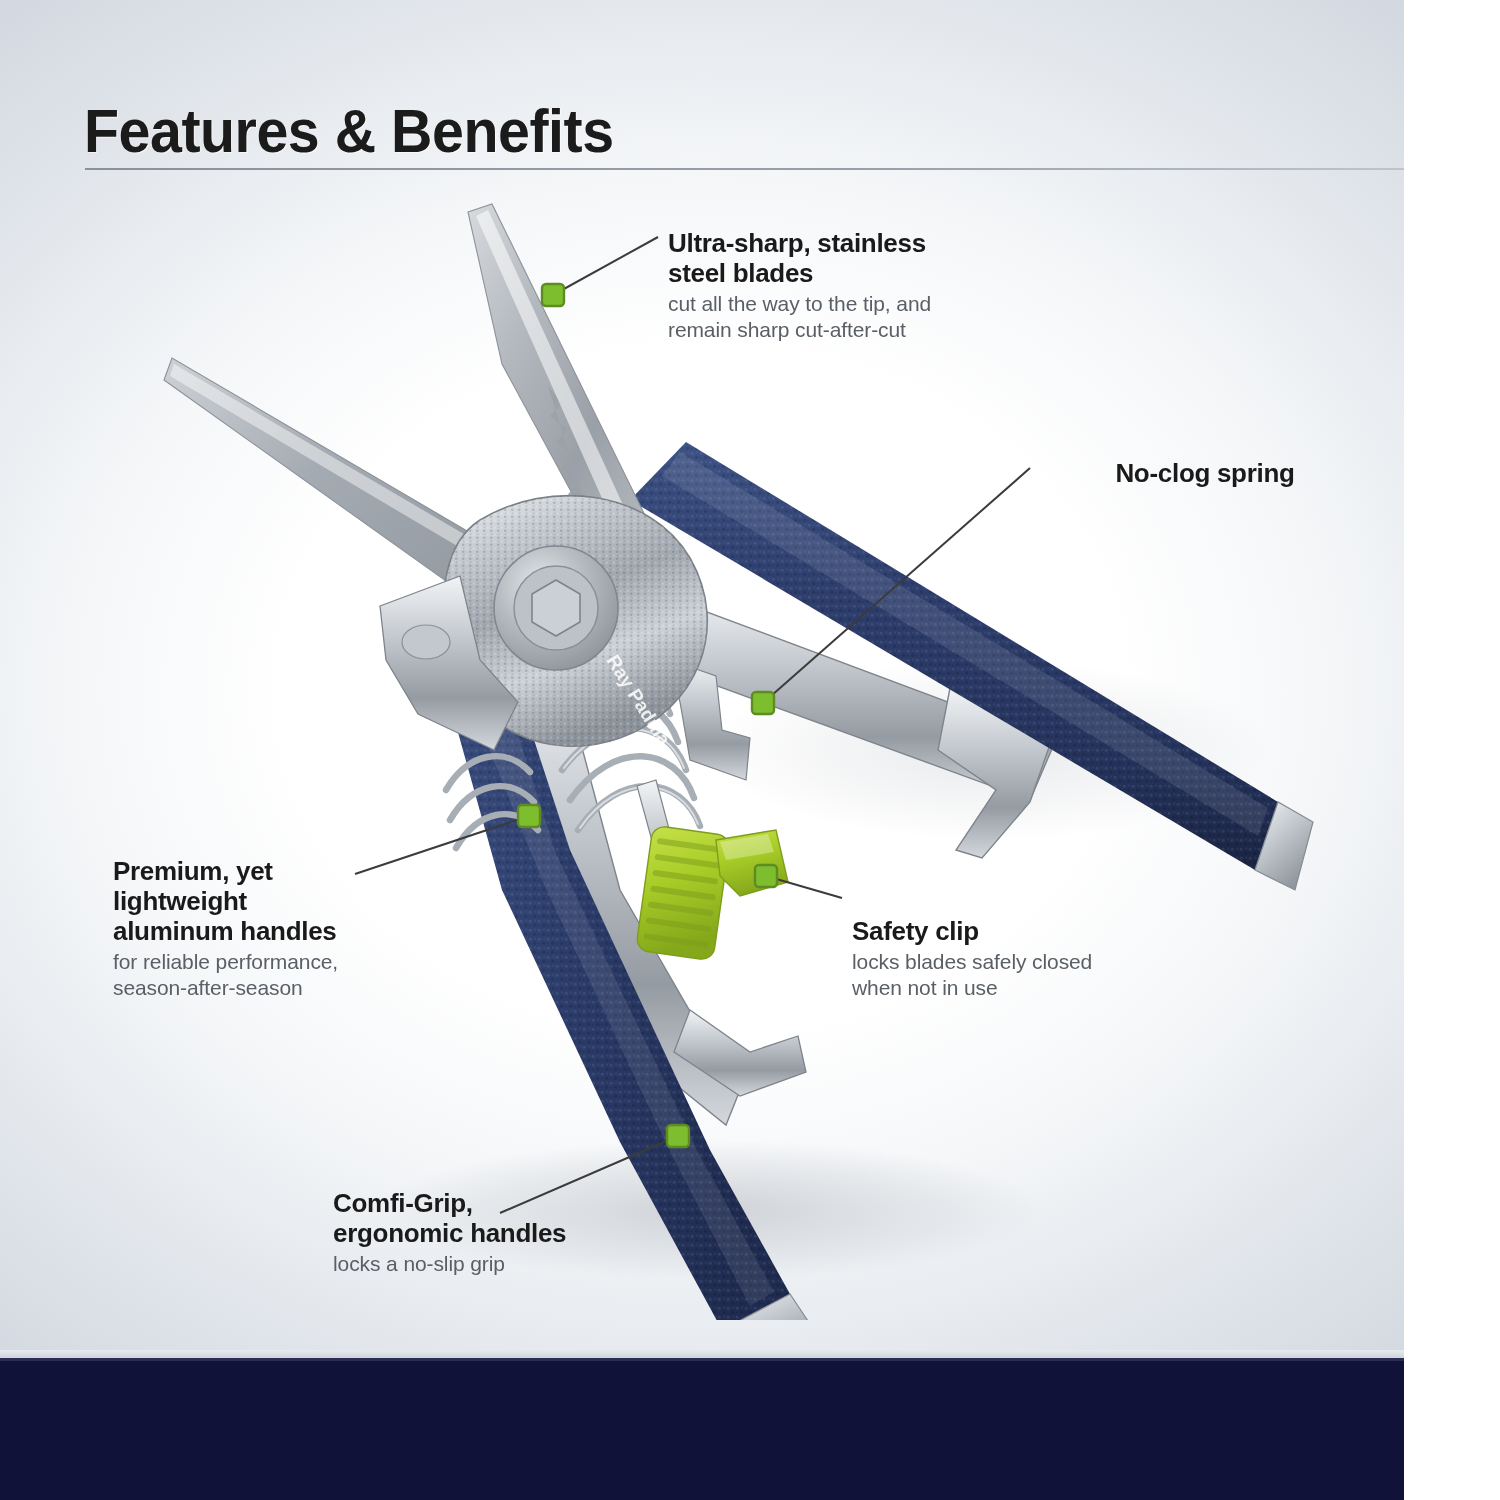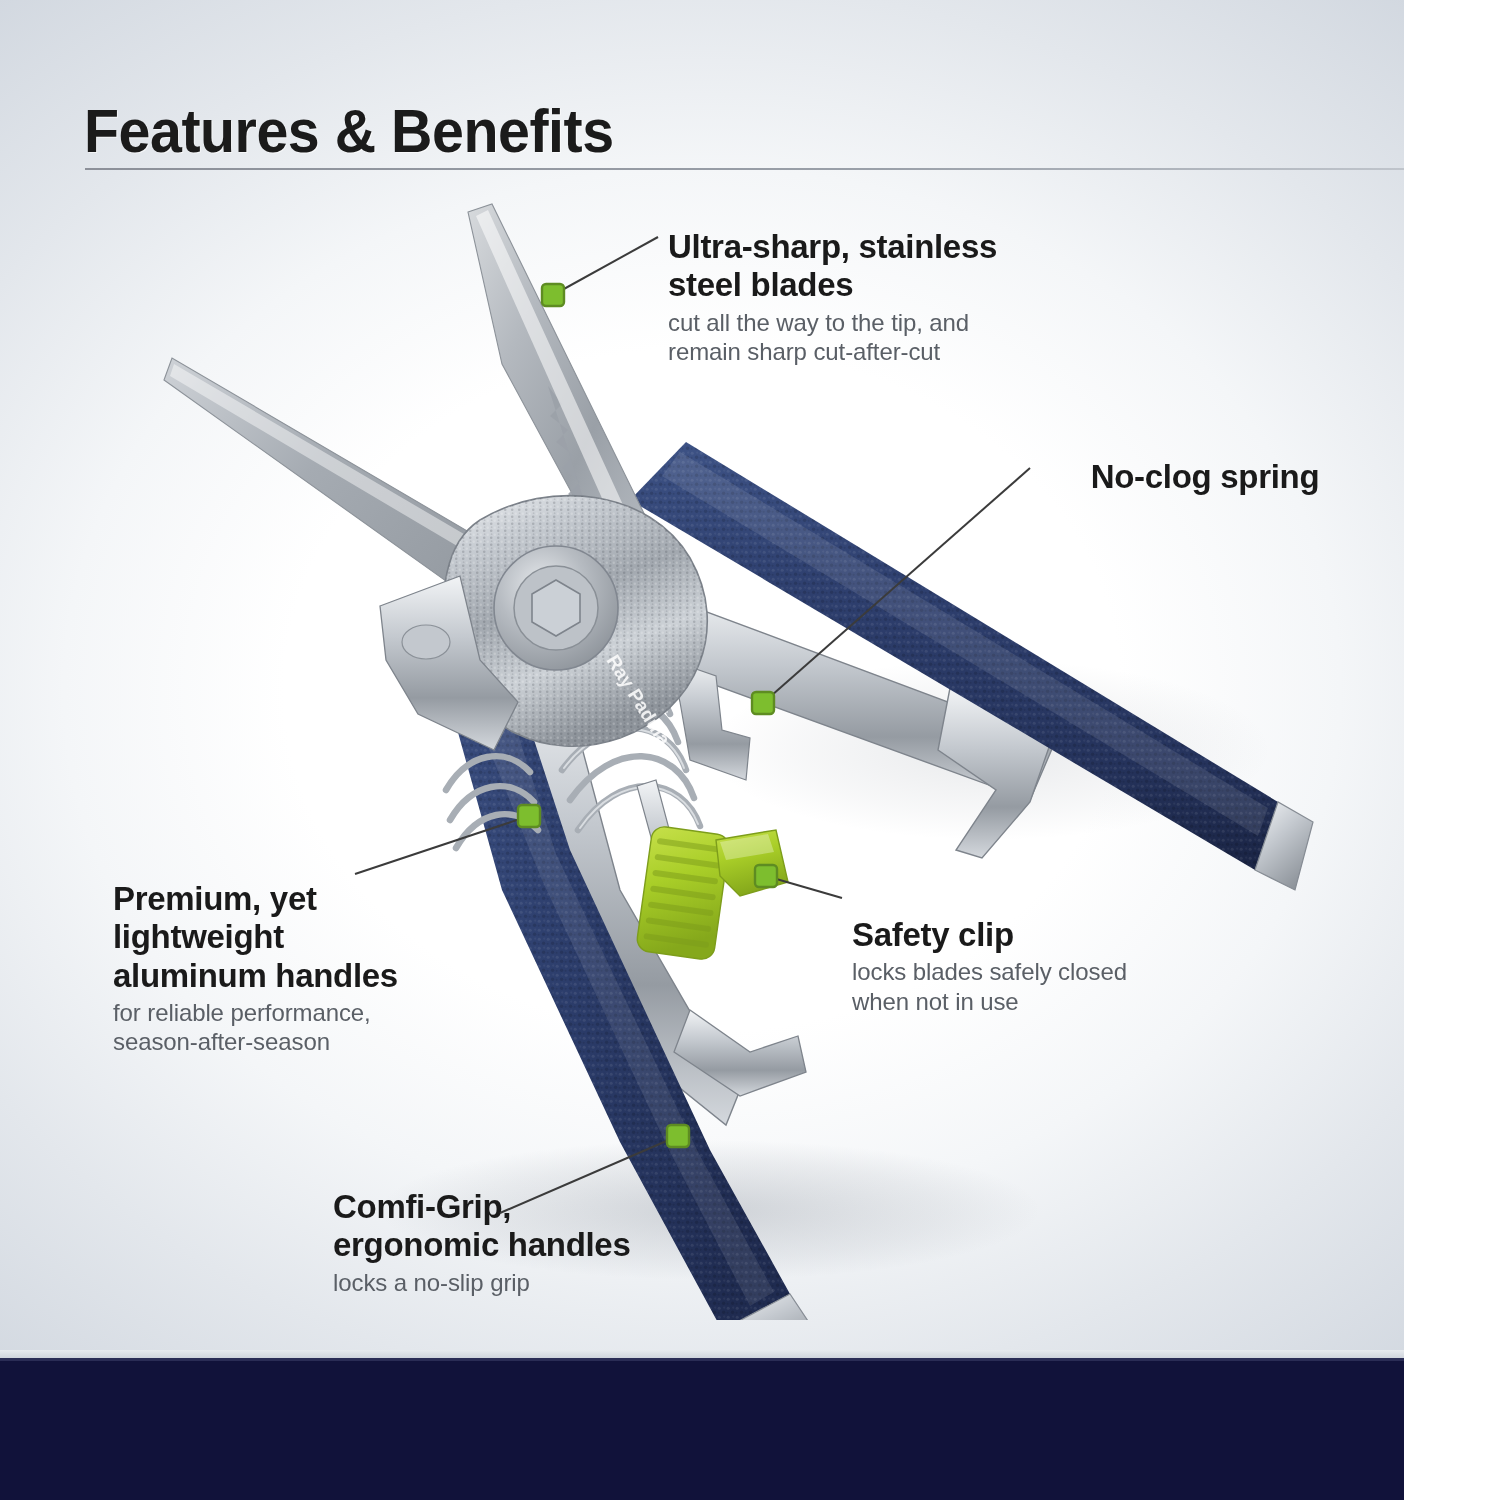--- a/index.html
+++ b/index.html
@@ -62,7 +62,7 @@
     position: absolute;
   }
   .callout-heading {
-    font-size: 33px;
+    font-size: 26px;
     font-weight: bold;
     color: #1a1a1a;
     line-height: 1.16;

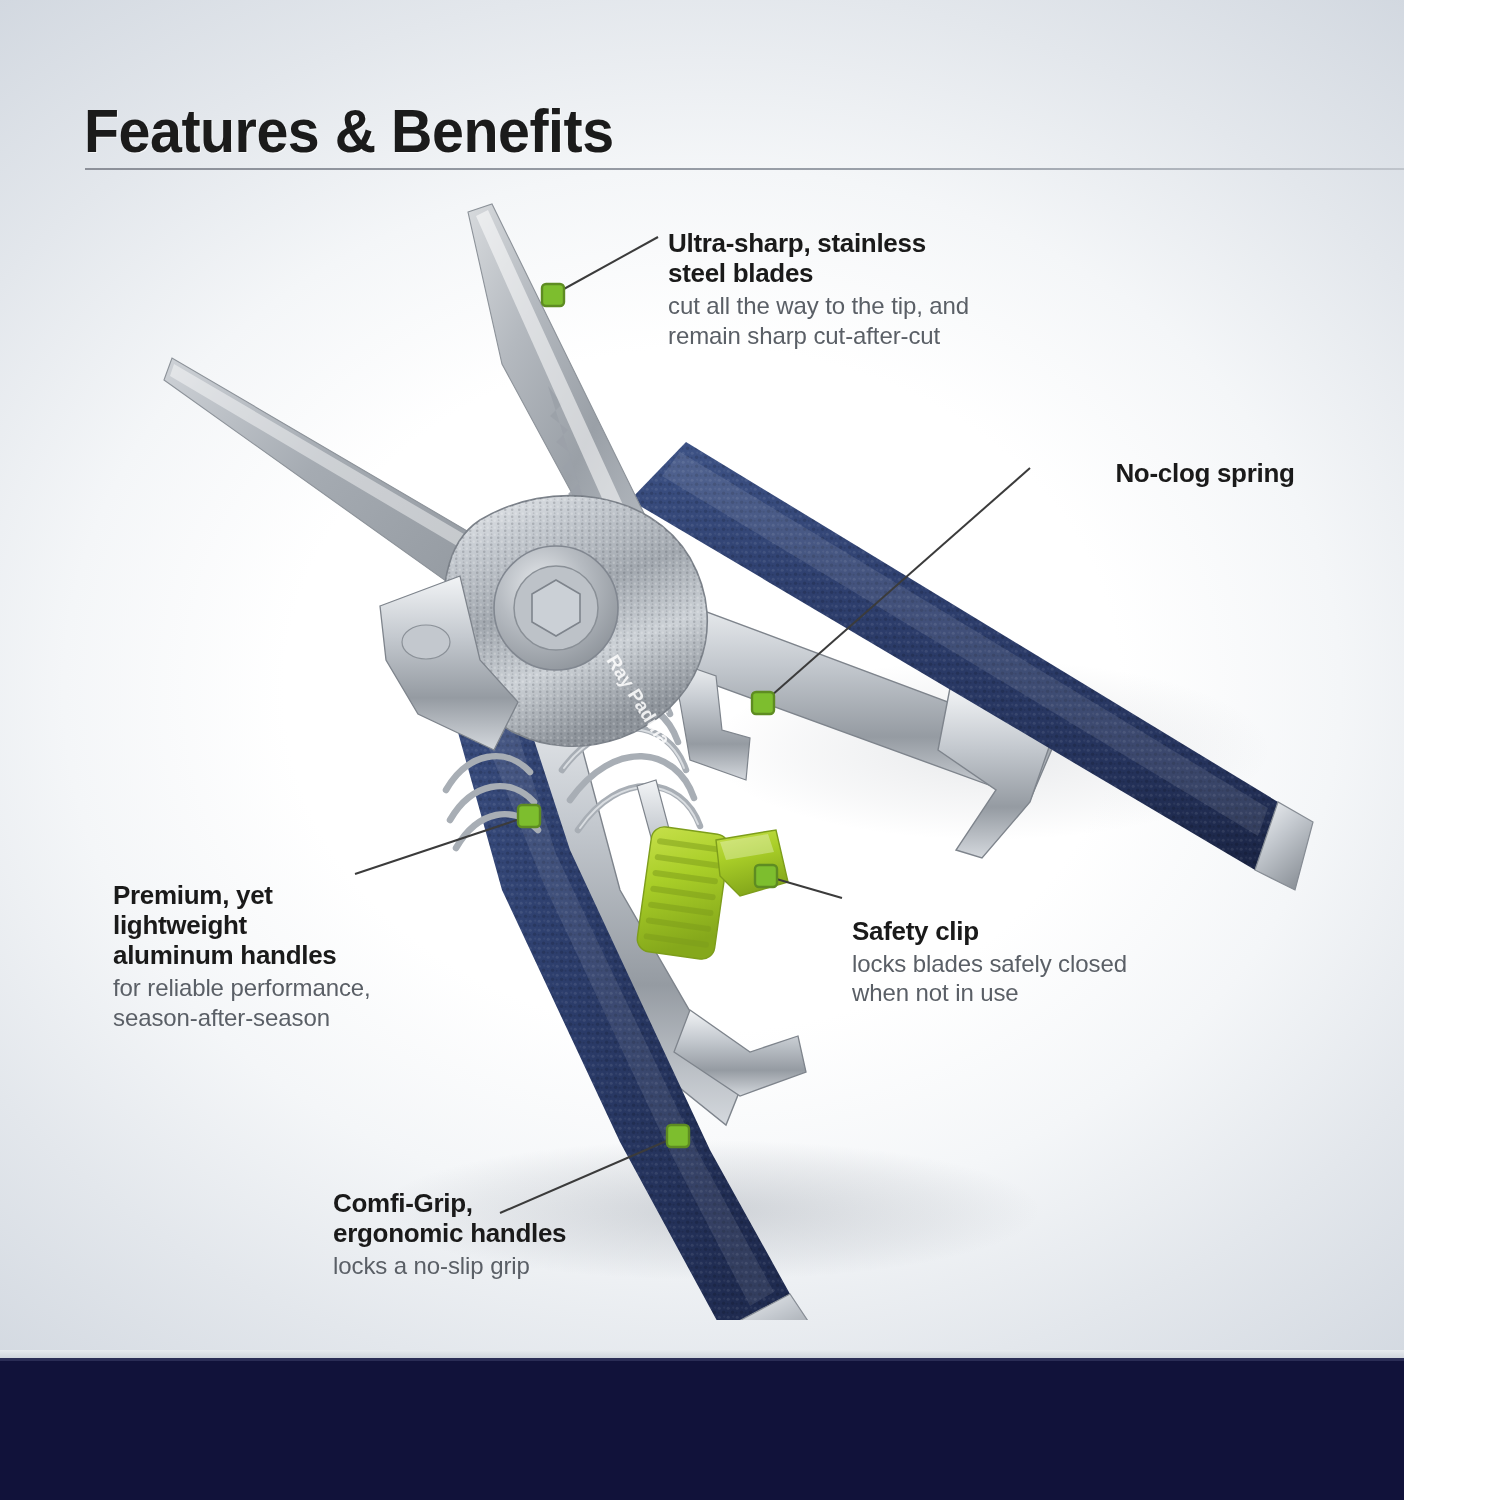--- a/index.html
+++ b/index.html
@@ -71,7 +71,7 @@
     white-space: pre-line;
   }
   .callout-body {
-    font-size: 24px;
+    font-size: 21px;
     font-weight: normal;
     color: #5a5f66;
     line-height: 1.22;

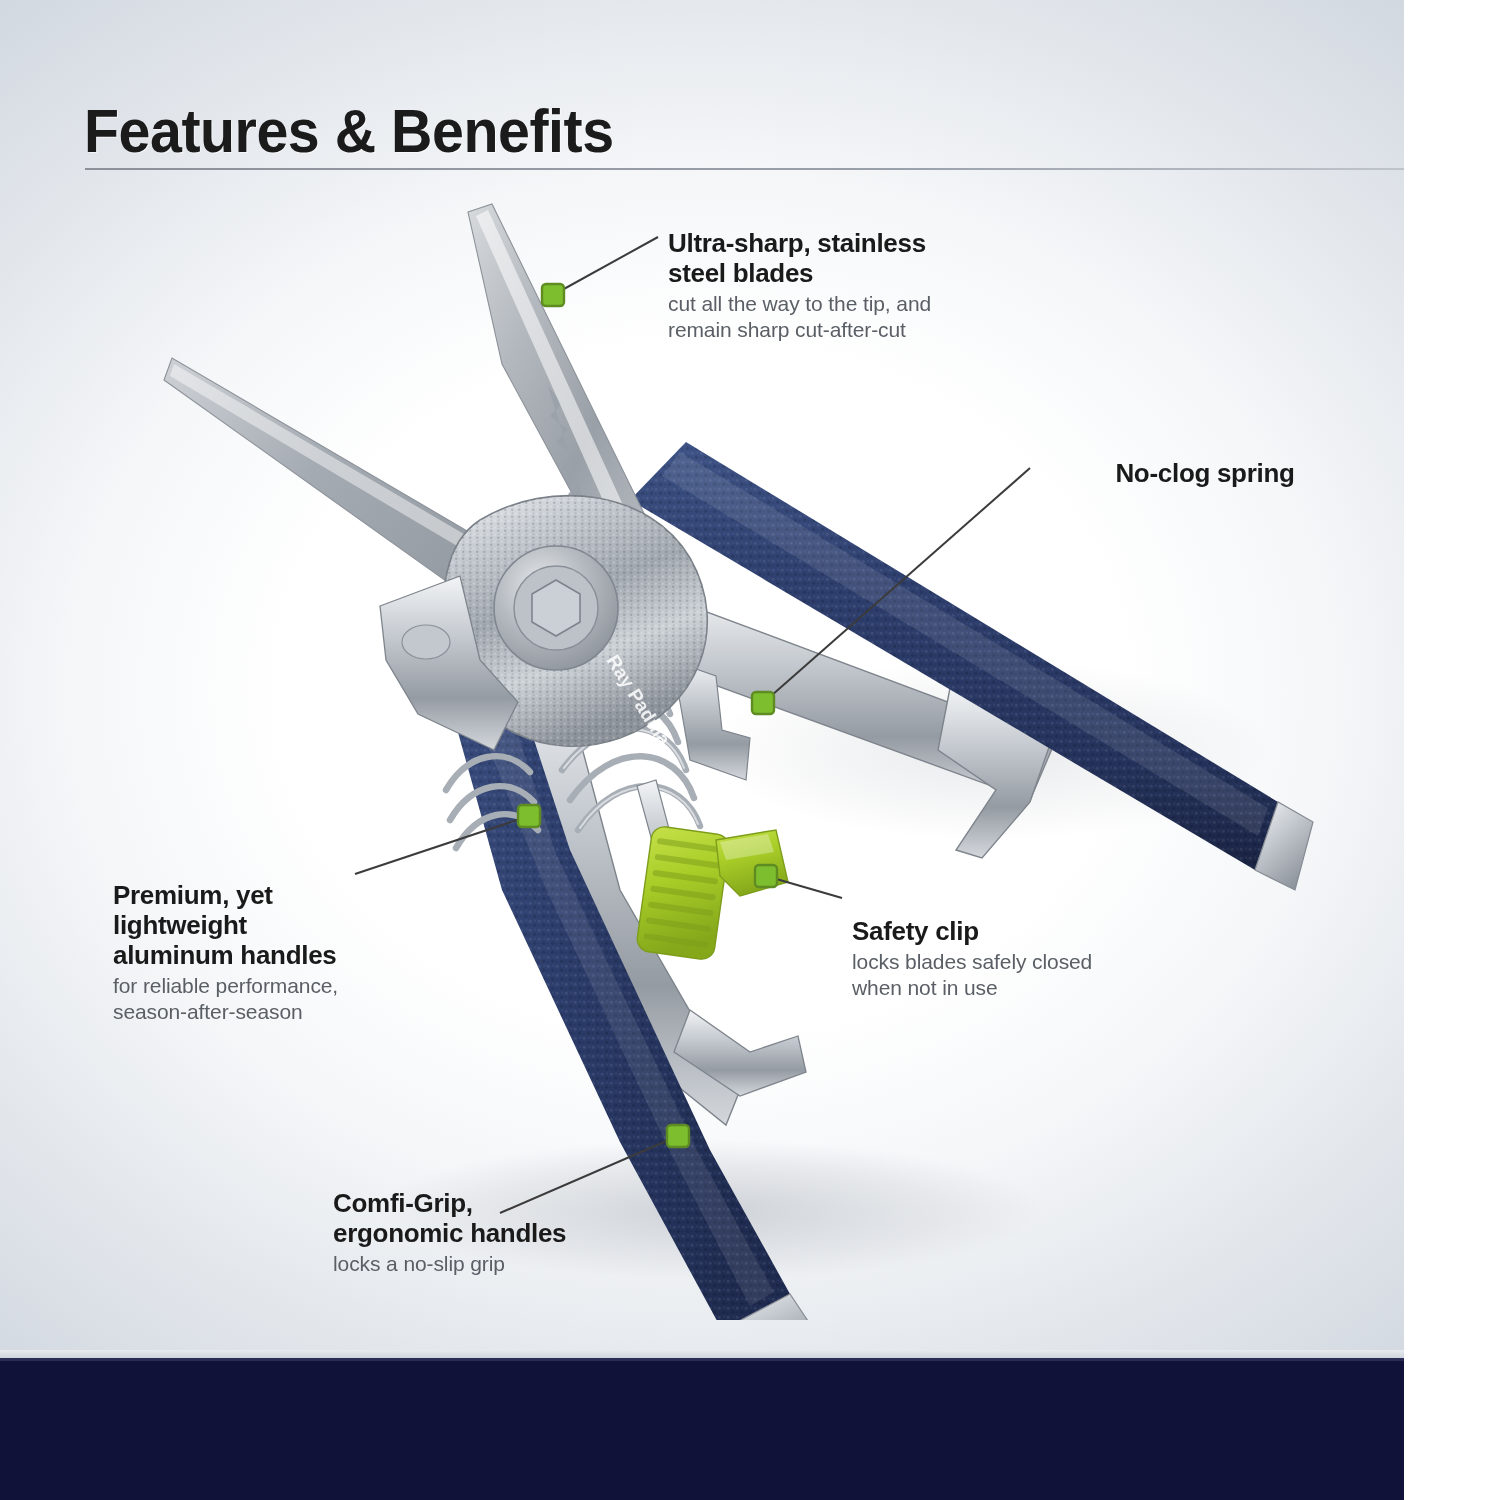--- a/index.html
+++ b/index.html
@@ -83,7 +83,7 @@
   #callout-blades   { left: 668px; top: 228px;  width: 400px; }
   #callout-spring   { left: 1040px; top: 458px; width: 330px; text-align: center; }
   #callout-safety   { left: 852px; top: 868px;  width: 330px; margin-top: 48px; }
-  #callout-aluminum { left: 113px; top: 856px;  width: 370px; margin-top: 24px; }
+  #callout-aluminum { left: 113px; top: 856px;  width: 370px; }
   #callout-comfi    { left: 285px; top: 1188px; width: 360px; margin-left: 48px; }
 
   

